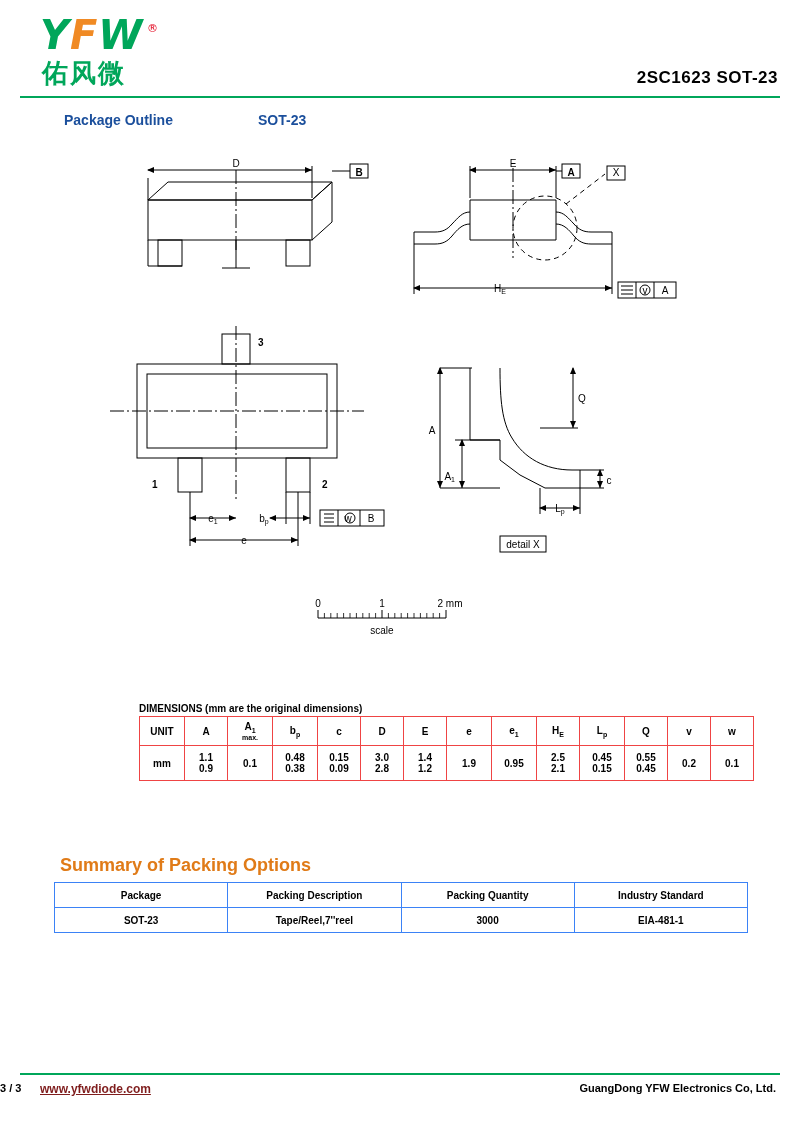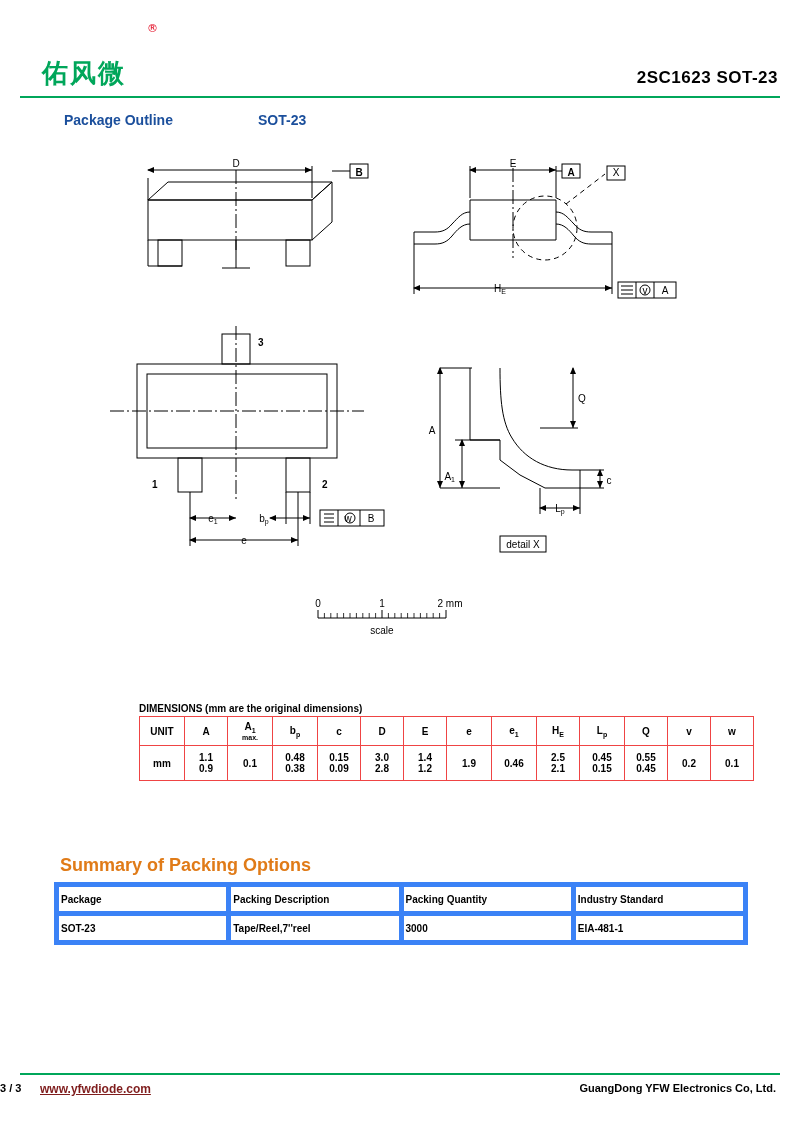--- a/index.html
+++ b/index.html
@@ -201,6 +201,9 @@
 
 <div class="header">
   <div class="logo">
+    <div class="logo-top">
+      <span class="y">Y</span><span class="f">F</span><span class="y">W</span>
+    </div>
     <div class="logo-reg">®</div>
     <div class="logo-bottom">佑风微</div>
   </div>

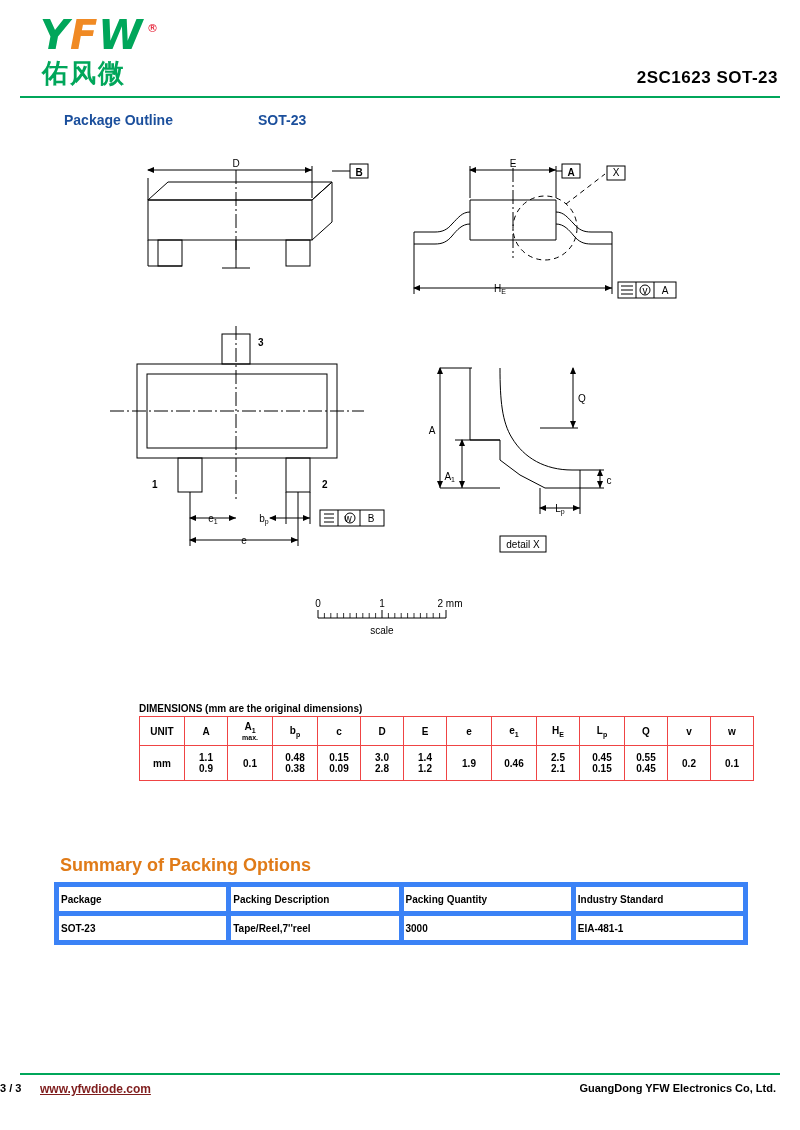--- a/index.html
+++ b/index.html
@@ -427,7 +427,7 @@
     <td><span>3.0</span><br><span>2.8</span></td>
     <td><span>1.4</span><br><span>1.2</span></td>
     <td>1.9</td>
-    <td>0.46</td>
+    <td>0.95</td>
     <td><span>2.5</span><br><span>2.1</span></td>
     <td><span>0.45</span><br><span>0.15</span></td>
     <td><span>0.55</span><br><span>0.45</span></td>

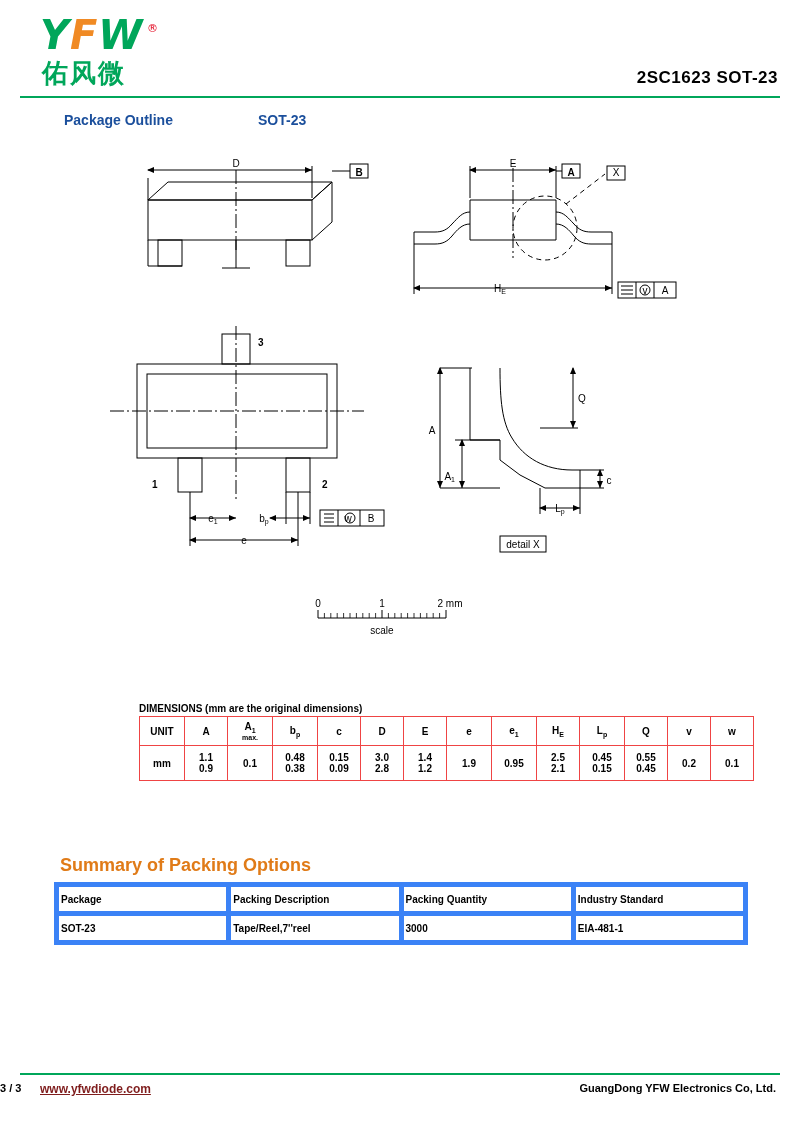--- a/index.html
+++ b/index.html
@@ -148,7 +148,8 @@
     font-size: 10px;
   }
   .pack-table td {
-    border: 5px solid #3b82f6;
+    border: 1px solid #3b82f6;
+    text-align: center;
     padding: 4px 2px;
     font-weight: bold;
     height: 16px;

